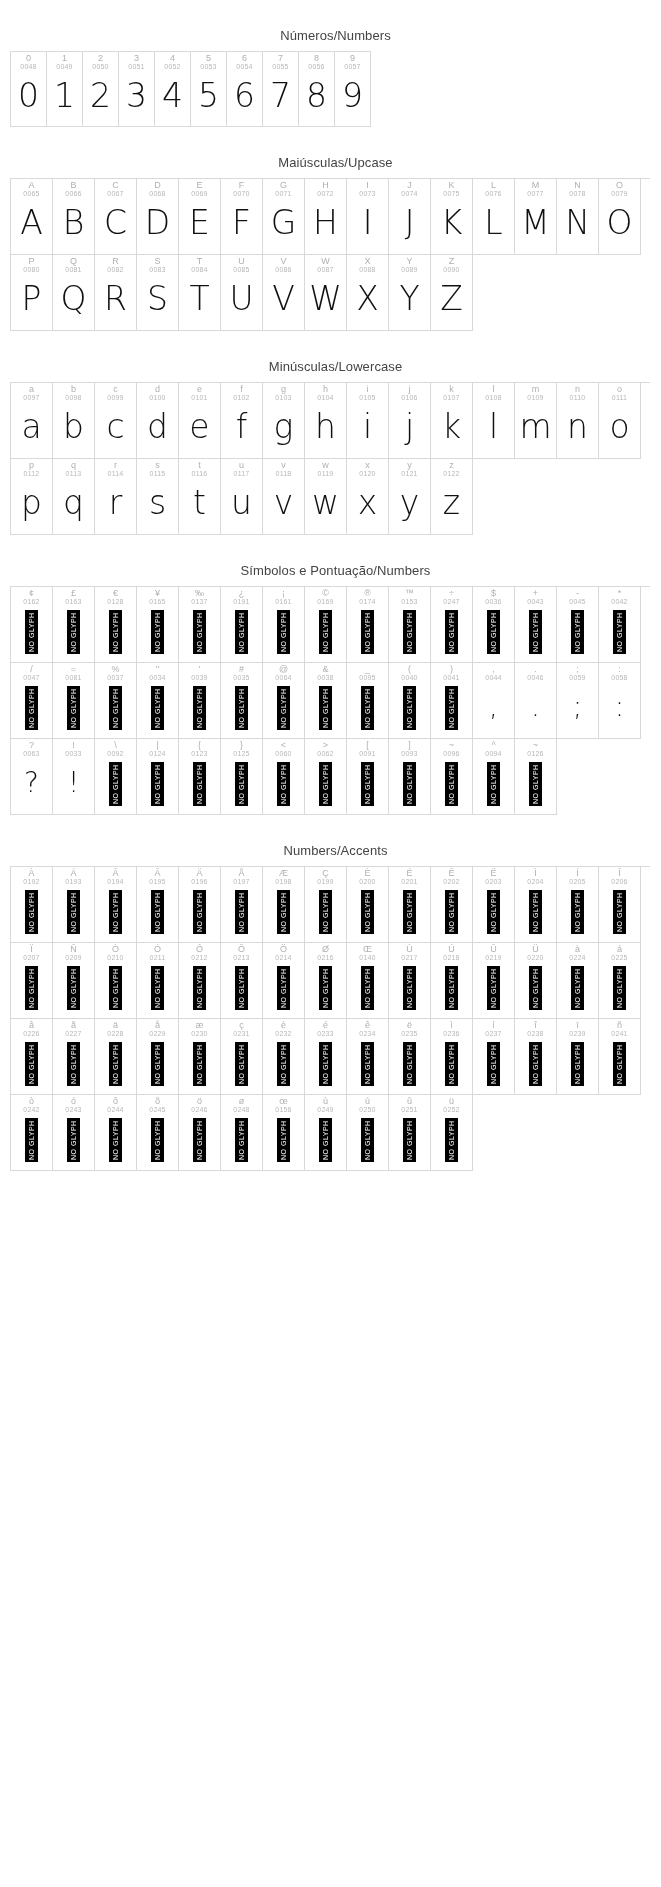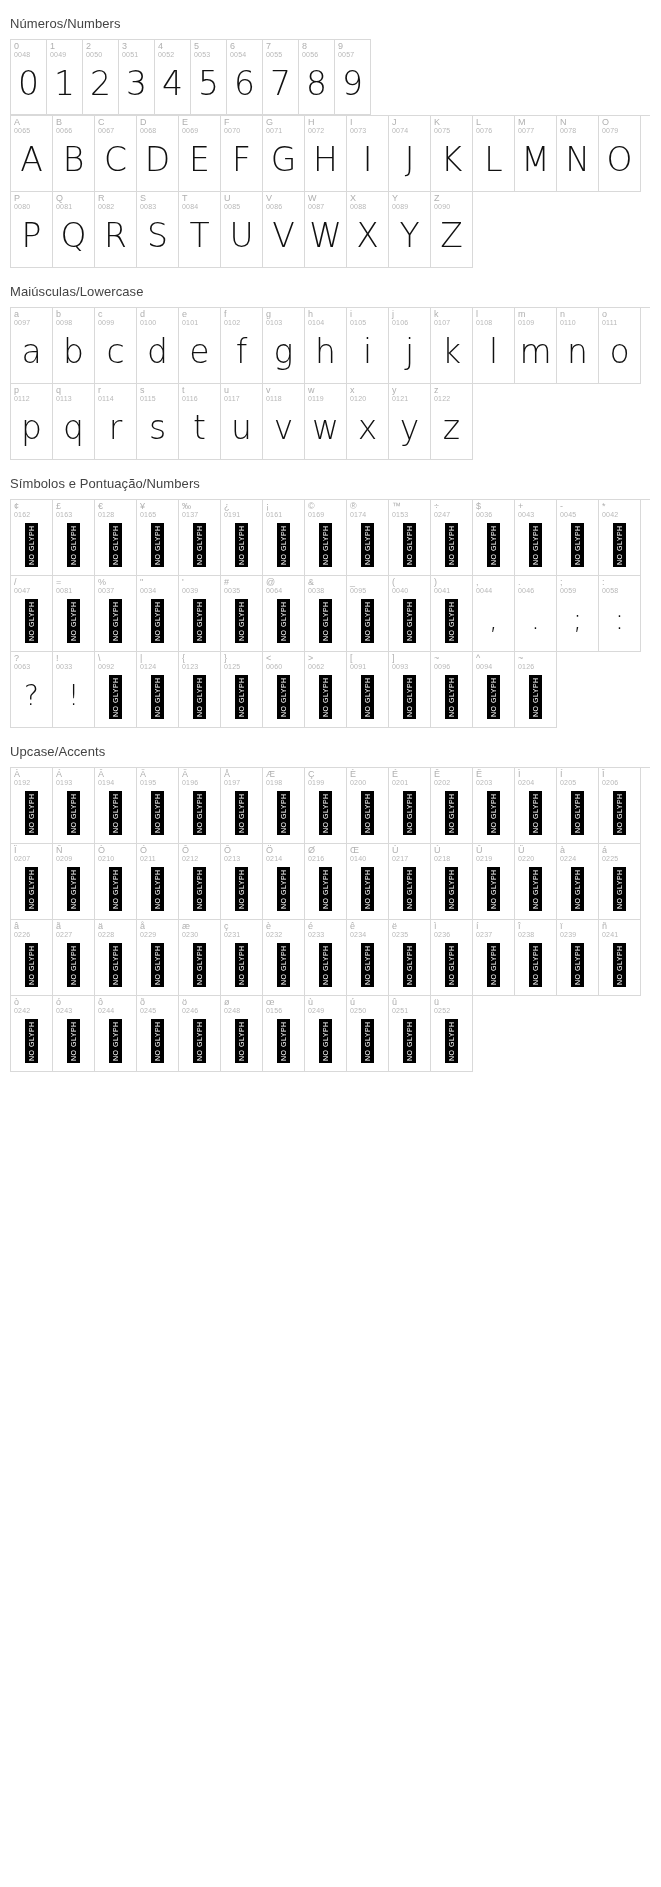--- a/index.html
+++ b/index.html
@@ -10,7 +10,7 @@
     -webkit-font-smoothing:antialiased;
   }
   .page{padding:0 0 20px 0;}
-  .section{margin:0 0 0 0;}
+  .section{margin:12px 0 0 0;text-align:center;}
   .section-title{
     font-size:13px;
     color:#444444;

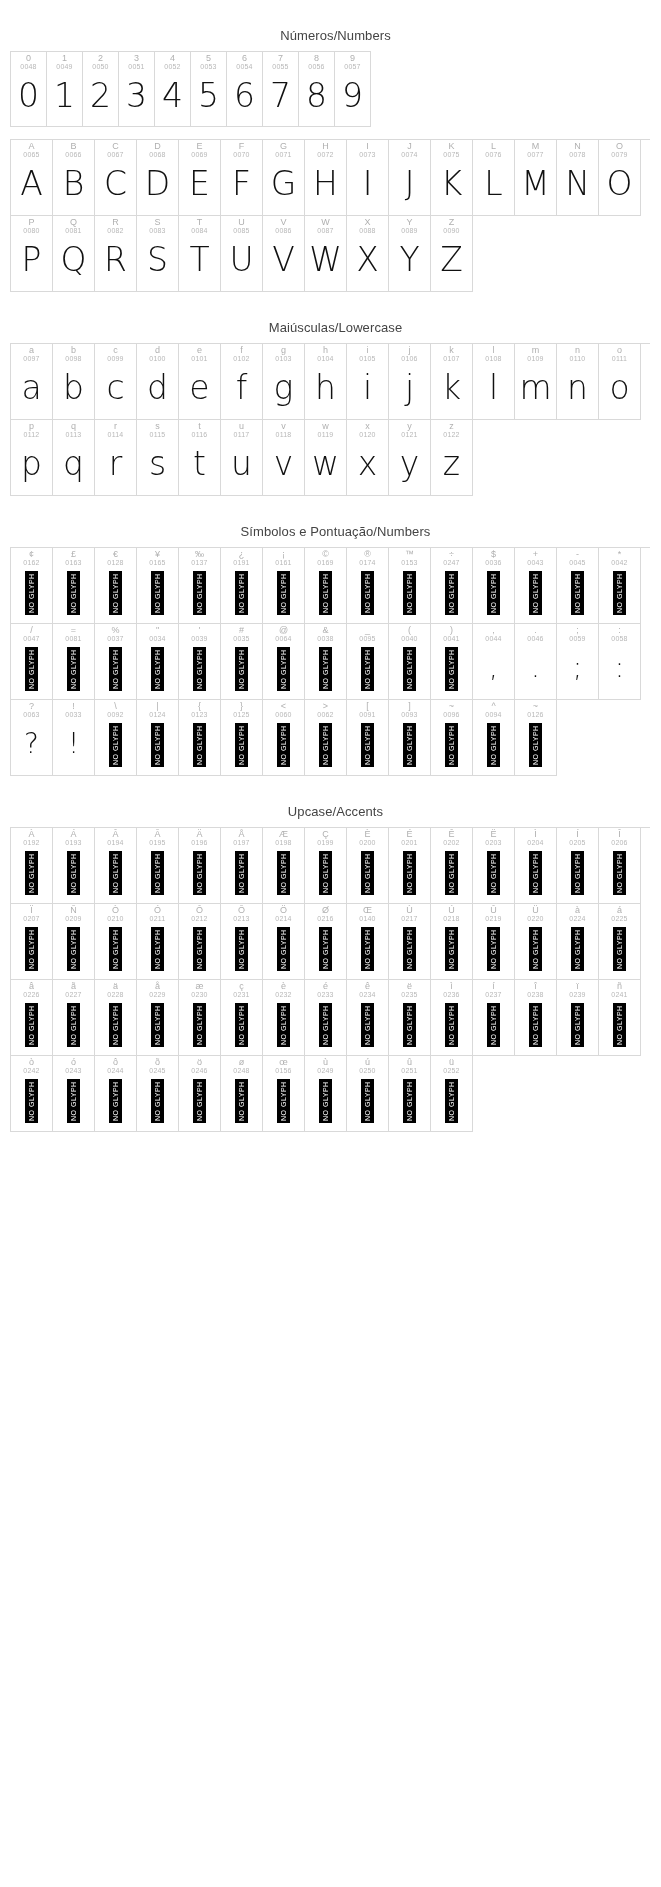--- a/index.html
+++ b/index.html
@@ -181,6 +181,7 @@
       </div>
     </div>
     <div class="section">
+      <div class="section-title">Maiúsculas/Upcase</div>
       <div class="grid g-up">
         <div class="cell">
           <div class="meta">

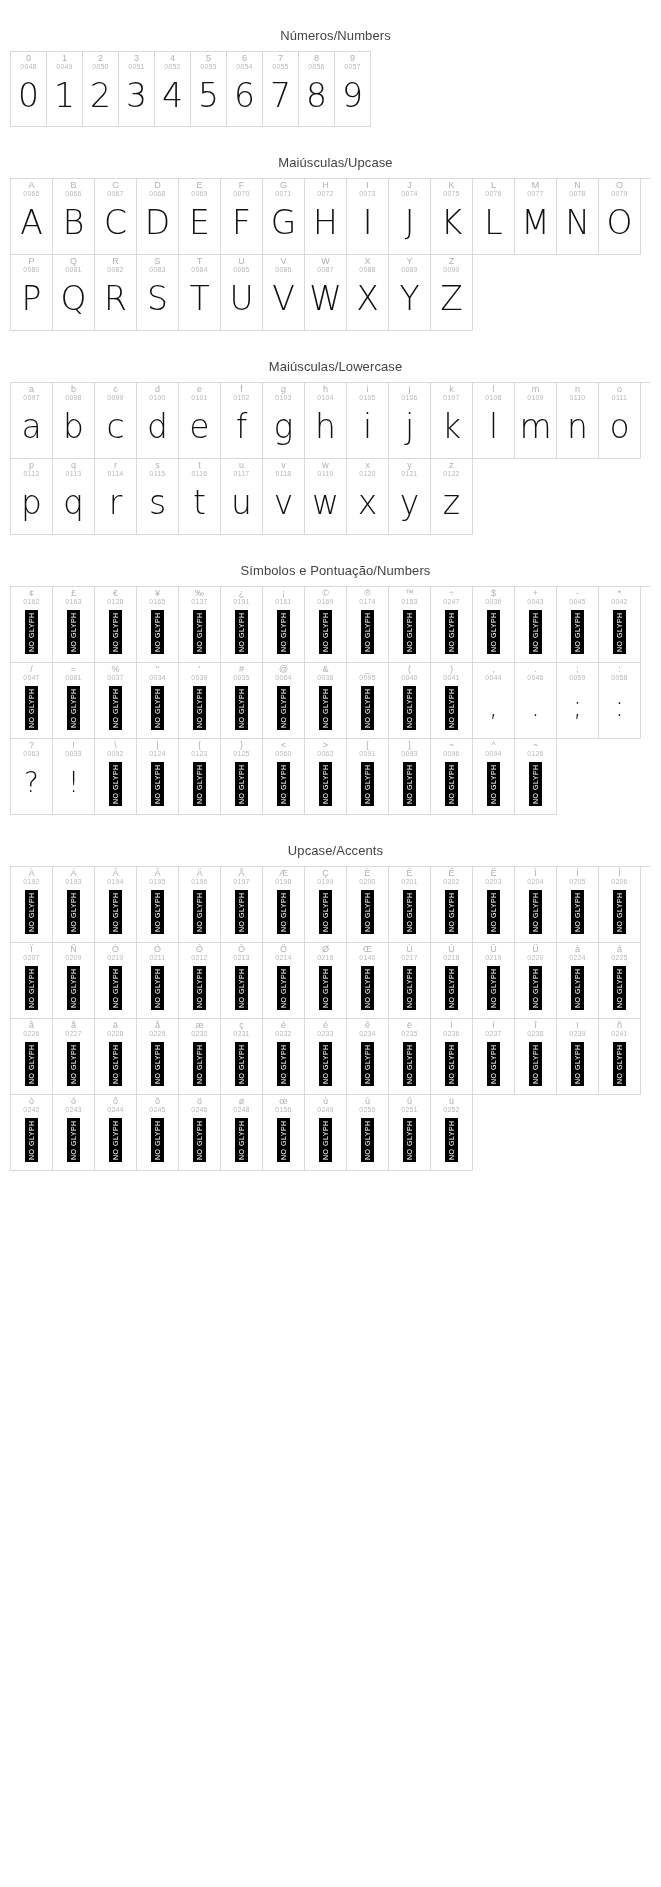--- a/index.html
+++ b/index.html
@@ -368,7 +368,7 @@
       </div>
     </div>
     <div class="section">
-      <div class="section-title">Maiúsculas/Lowercase</div>
+      <div class="section-title">Minúsculas/Lowercase</div>
       <div class="grid g-low">
         <div class="cell">
           <div class="meta">

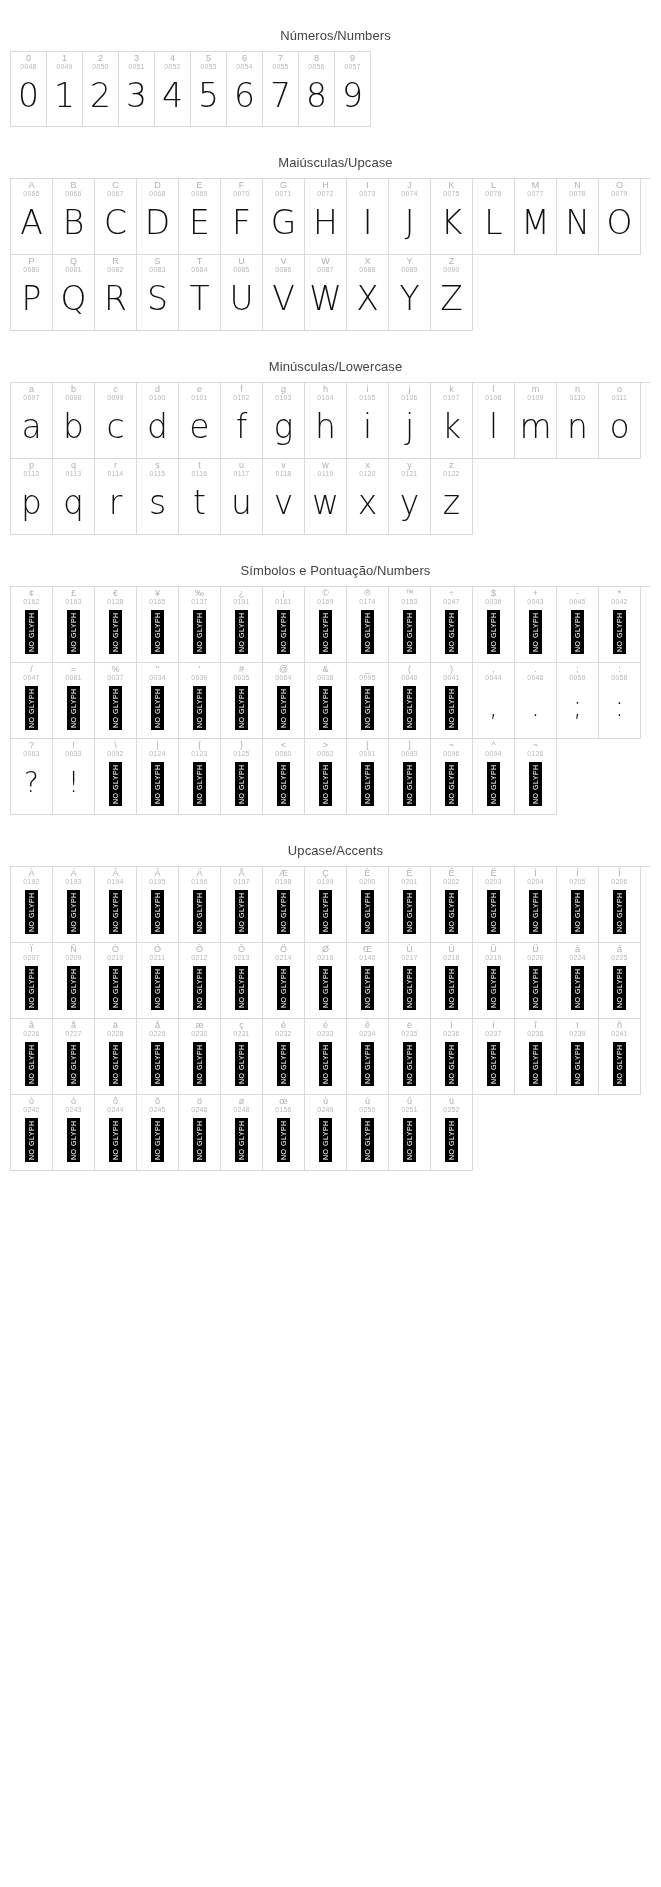--- a/index.html
+++ b/index.html
@@ -935,7 +935,7 @@
       </div>
     </div>
     <div class="section">
-      <div class="section-title">Upcase/Accents</div>
+      <div class="section-title">Numbers/Accents</div>
       <div class="grid g-acc">
         <div class="cell">
           <div class="meta">

